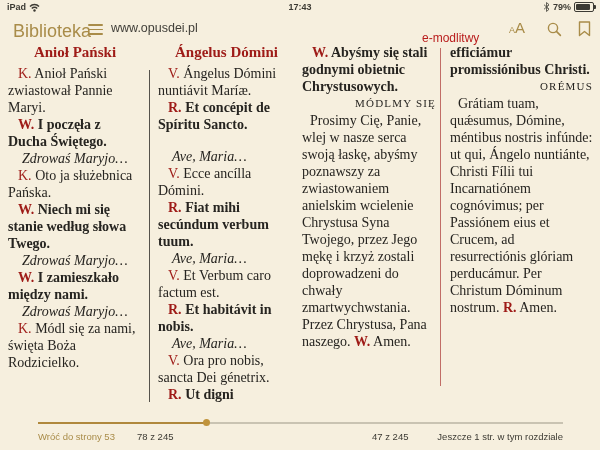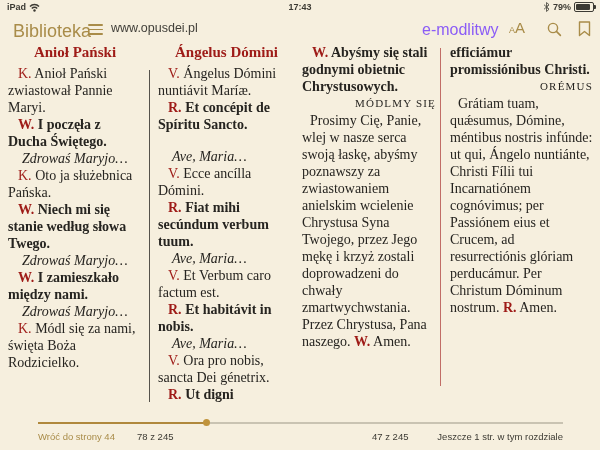--- a/index.html
+++ b/index.html
@@ -20,7 +20,7 @@
   .tb-burger{position:absolute;left:88px;top:9px;display:flex;flex-direction:column;gap:3px;cursor:pointer;}
   .tb-burger span{display:block;width:15px;height:1.6px;background:#a98c49;border-radius:1px;}
   .tb-url{position:absolute;left:111px;top:6px;font-size:12.5px;color:#42403a;font-weight:500;}
-  .tb-title{position:absolute;left:422px;top:6px;font-size:16px;color:#8b5cf6;font-weight:500;}
+  .tb-title{position:absolute;left:422px;top:16px;font-size:12px;color:#b91c1c;font-weight:500;}
   .tb-fontsize{position:absolute;left:509px;top:4px;cursor:pointer;color:#a98c49;}
   .tb-fontsize .a-sm{font-size:9px;}
   .tb-fontsize .a-lg{font-size:15px;}

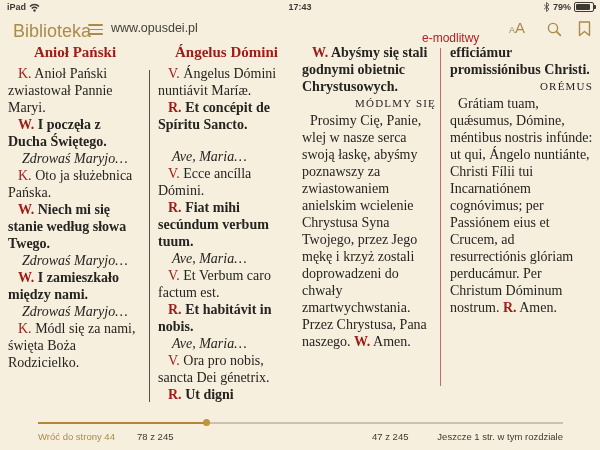--- a/index.html
+++ b/index.html
@@ -161,7 +161,7 @@
     <div class="scrub-thumb" style="left: calc(32% - 3px);"></div>
   </div>
   <div class="footer-labels">
-    <span class="fl-back">Wróć do strony 44</span>
+    <span class="fl-back">Wróć do strony 53</span>
     <span class="fl-left-page">78 z 245</span>
     <span class="fl-right-page">47 z 245</span>
     <span class="fl-chapter">Jeszcze 1 str. w tym rozdziale</span>

